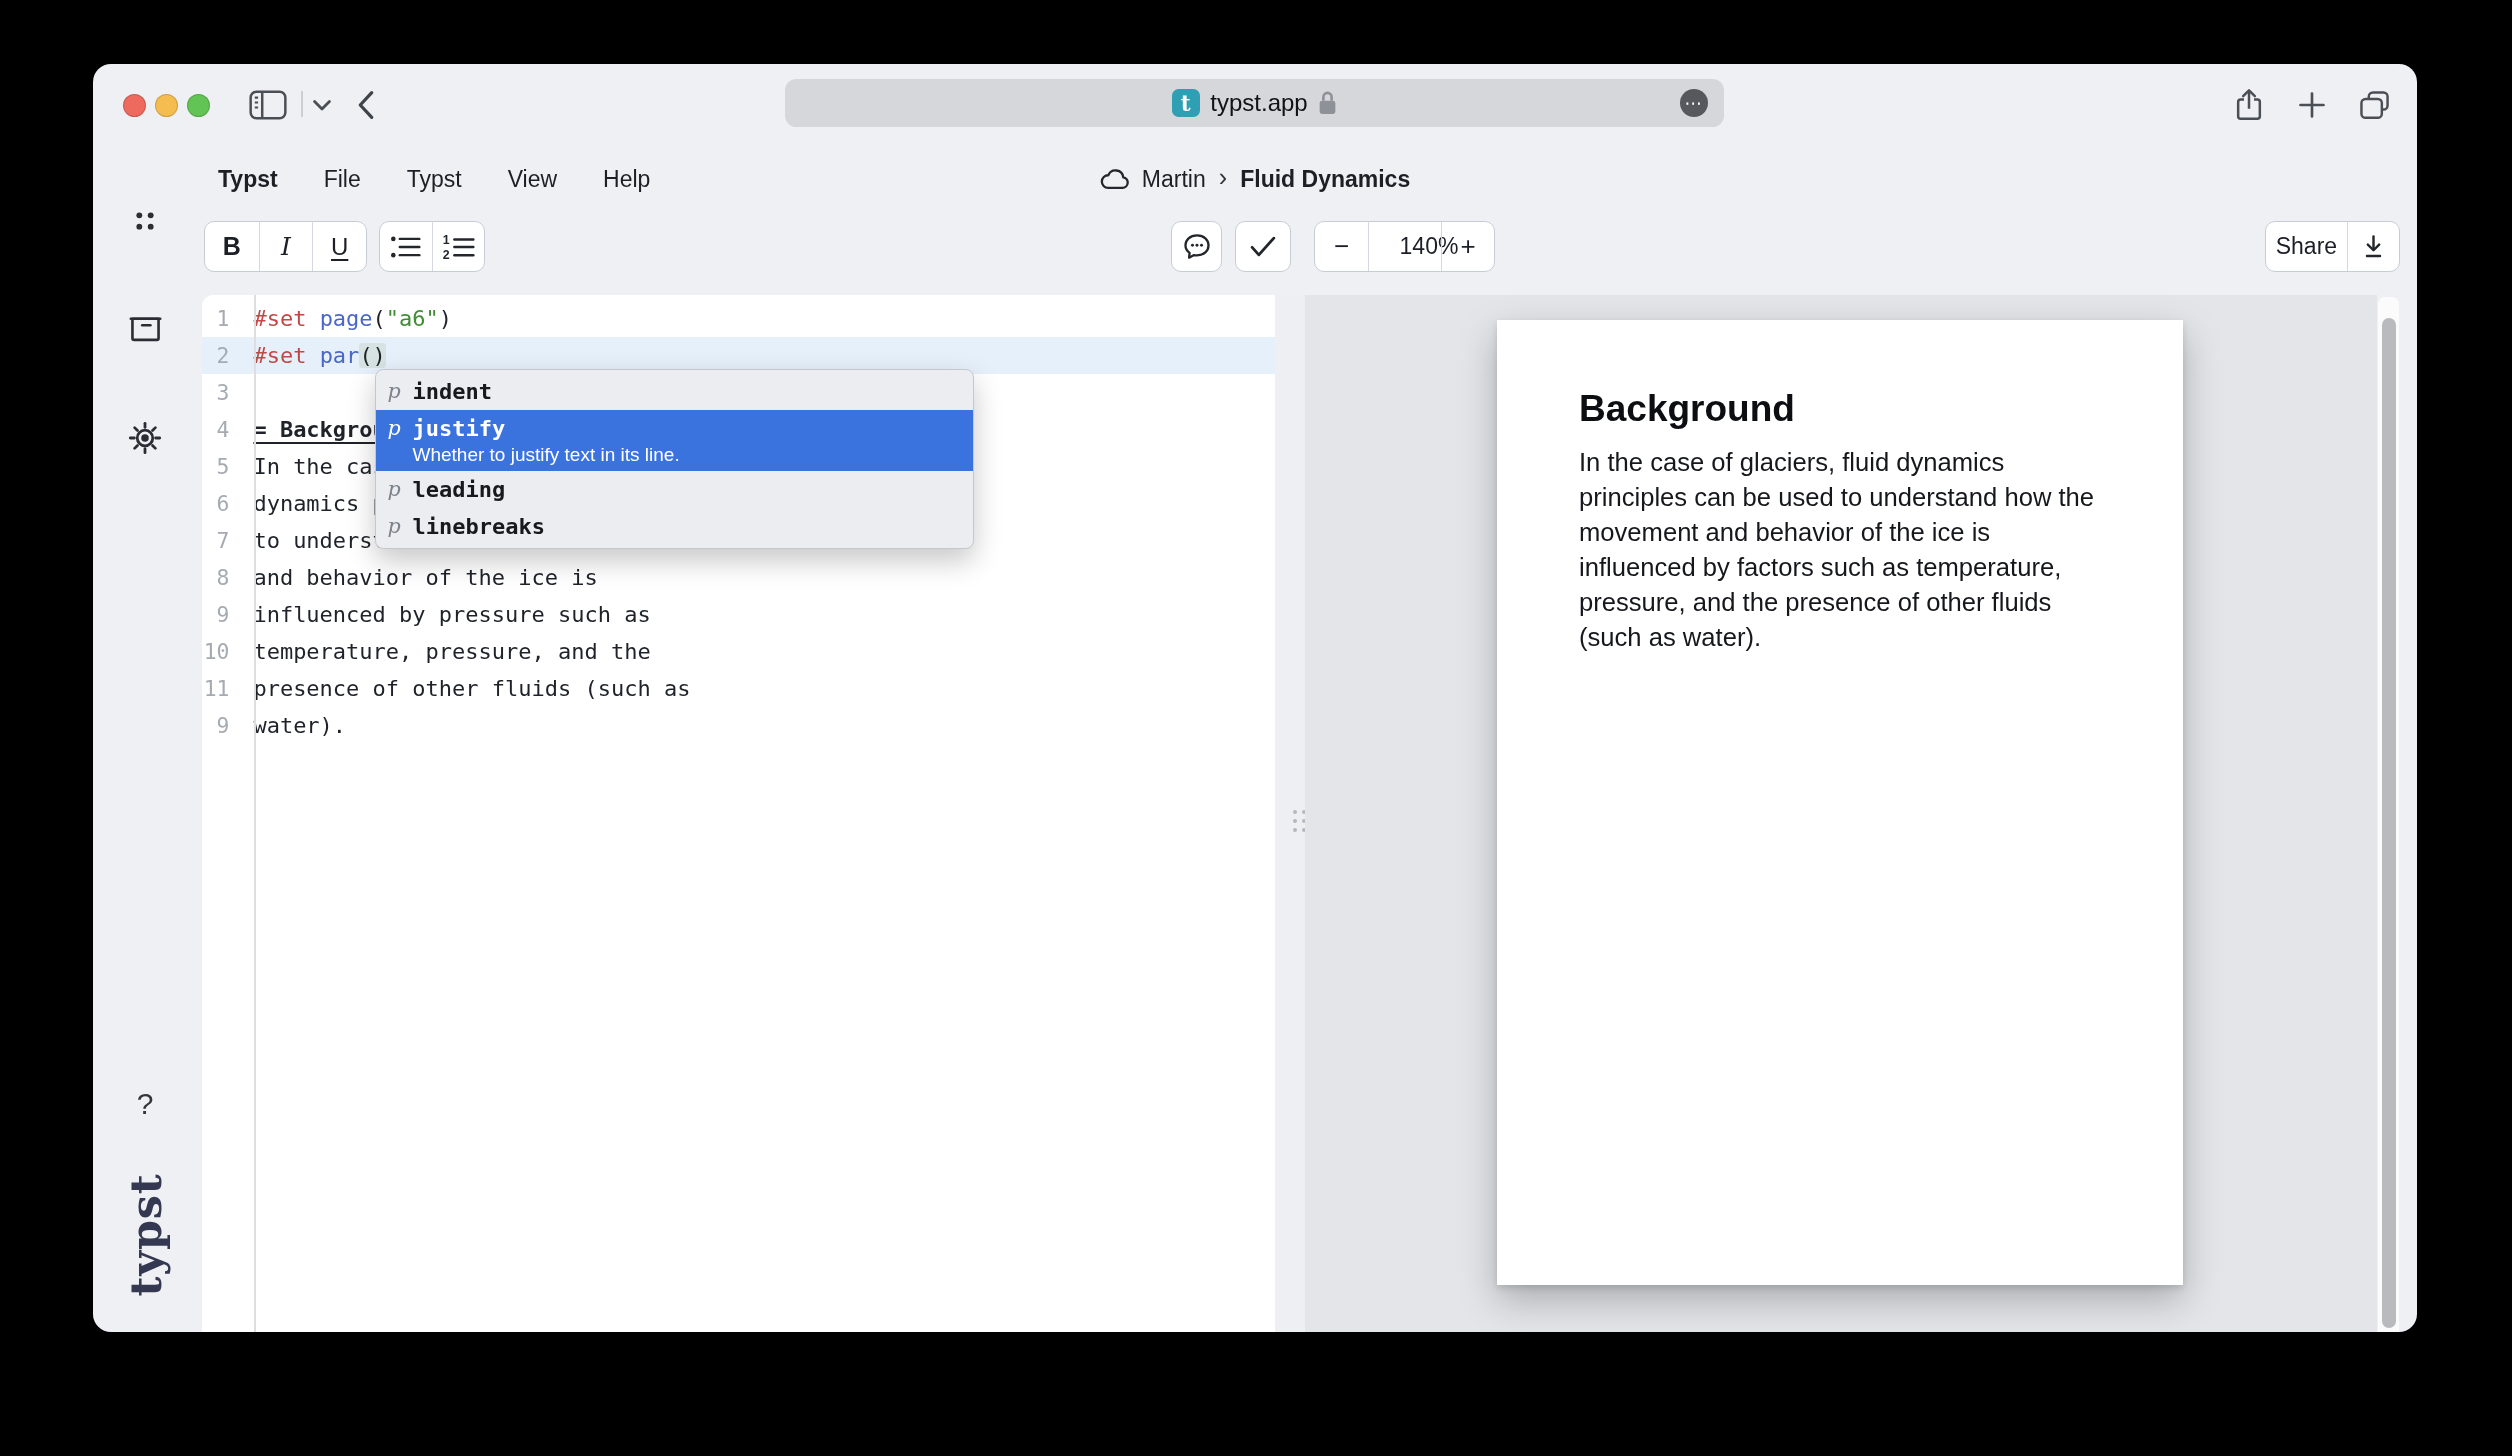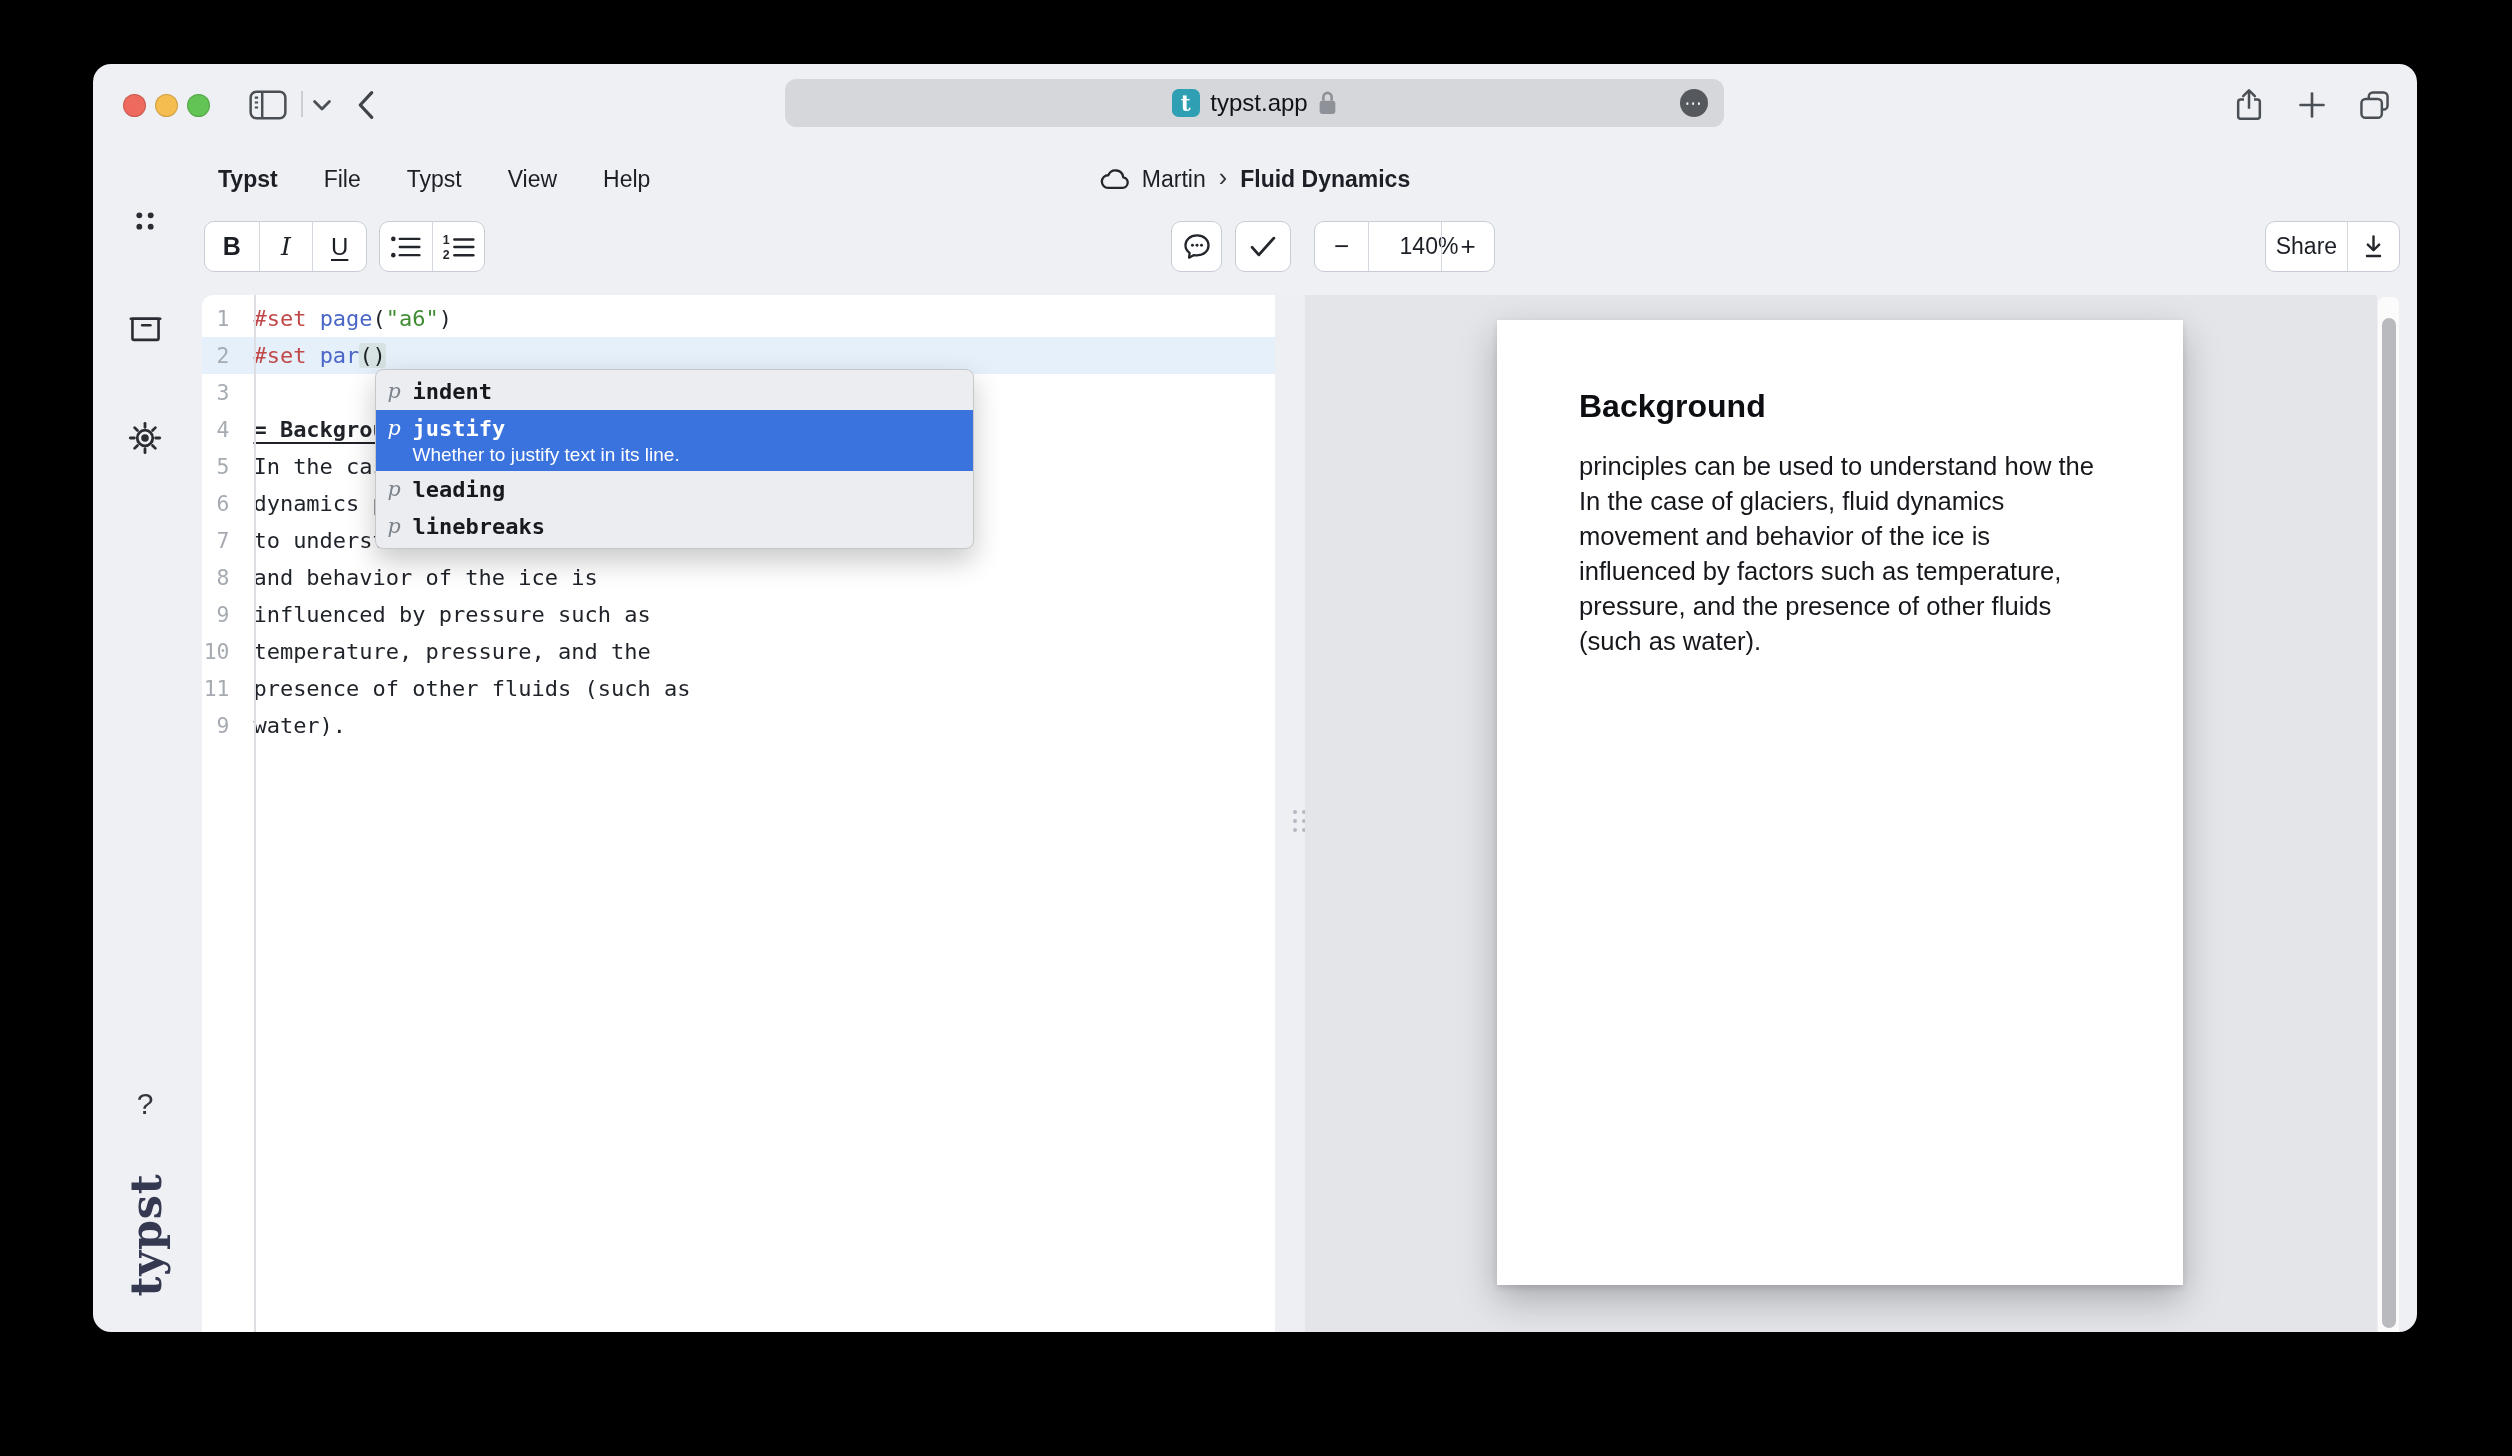--- a/index.html
+++ b/index.html
@@ -100,7 +100,7 @@
   .page { position:absolute; left:192px; top:25px; width:686px; height:965px; background:#fff;
           box-shadow:0 15px 35px rgba(0,0,0,.25), 0 2.5px 6.6px rgba(0,0,0,.12); }
   .page-inner { padding:68px 73px 0 82px; }
-  .pv-heading { font-size:32px; font-weight:700; color:#0c0e12; margin-bottom:24px; }
+  .pv-heading { font-size:37px; font-weight:700; color:#0c0e12; margin-bottom:15px; }
   .pv-line { font-size:25.6px; line-height:35px; color:#15171b; }
   .scroll-track { position:absolute; left:2285px; top:233px; width:21.4px; height:1036px; background:#fbfbfc;
                   border-top-left-radius:6.6px; border-top-right-radius:6.6px; }

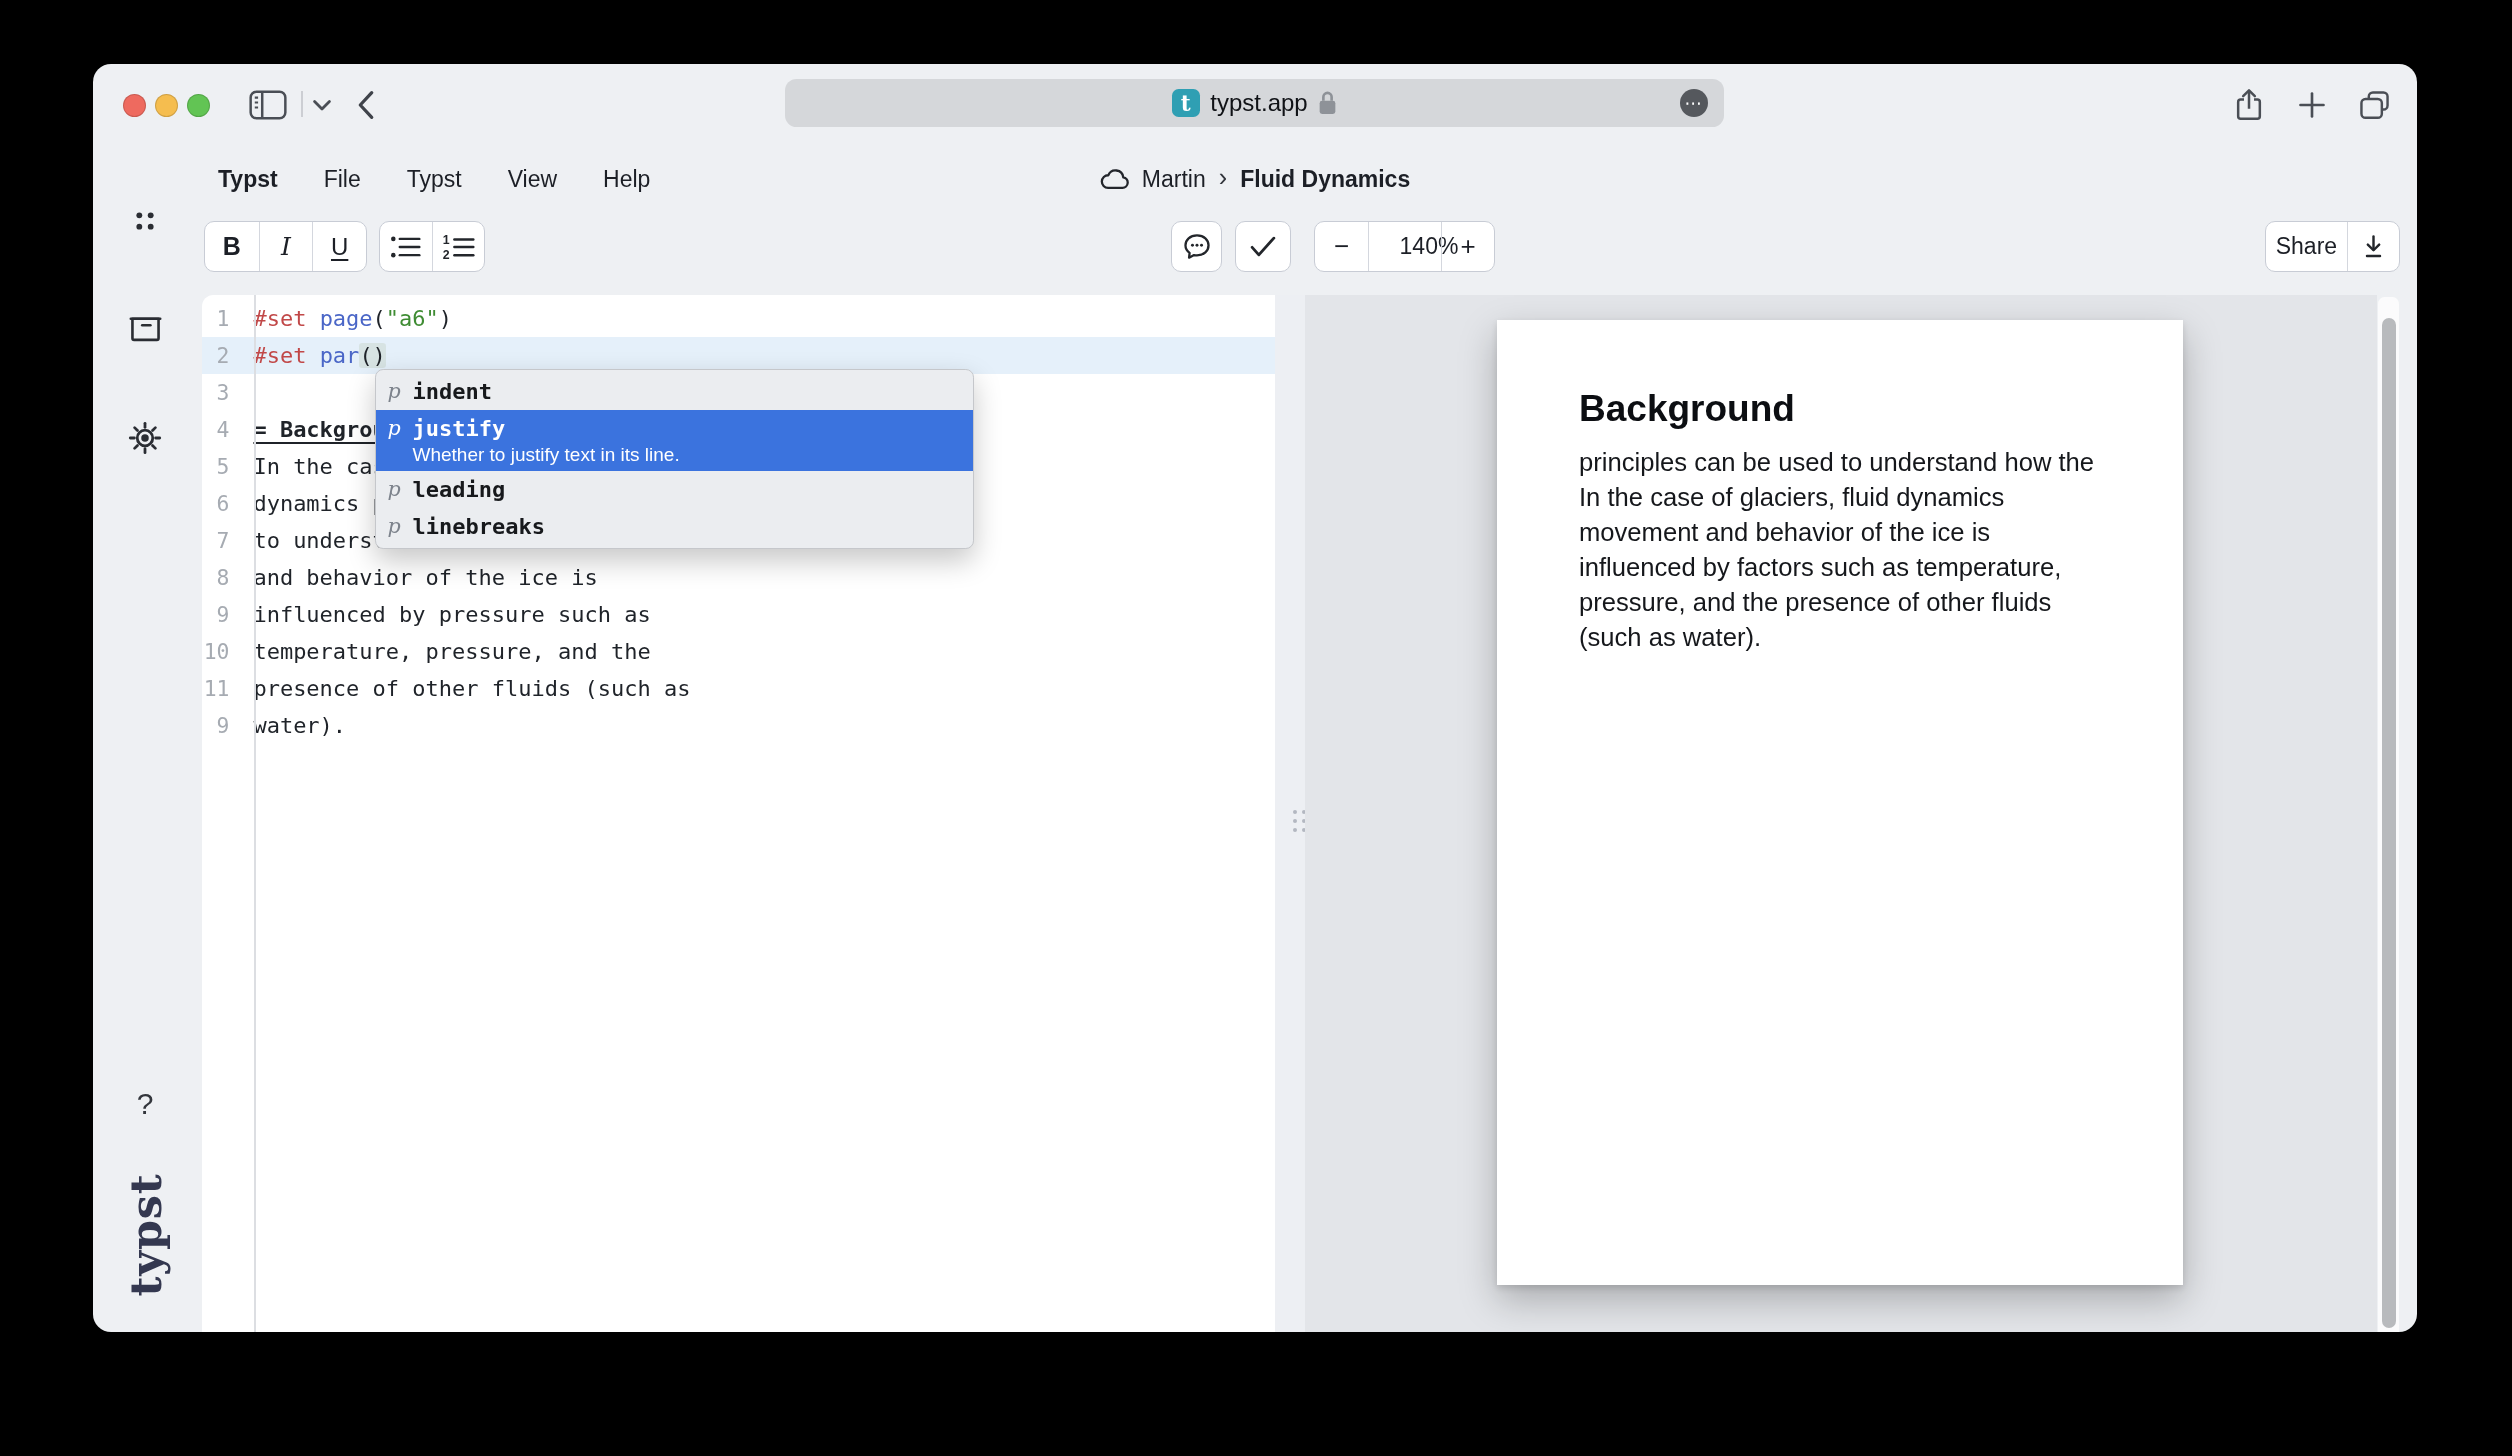--- a/index.html
+++ b/index.html
@@ -402,8 +402,8 @@
         <div class="page-inner">
           <div class="pv-heading">Background</div>
           <div>
+              <div class="pv-line">In the case of glaciers, fluid dynamics</div>
               <div class="pv-line">principles can be used to understand how the</div>
-              <div class="pv-line">In the case of glaciers, fluid dynamics</div>
               <div class="pv-line">movement and behavior of the ice is</div>
               <div class="pv-line">influenced by factors such as temperature,</div>
               <div class="pv-line">pressure, and the presence of other fluids</div>

